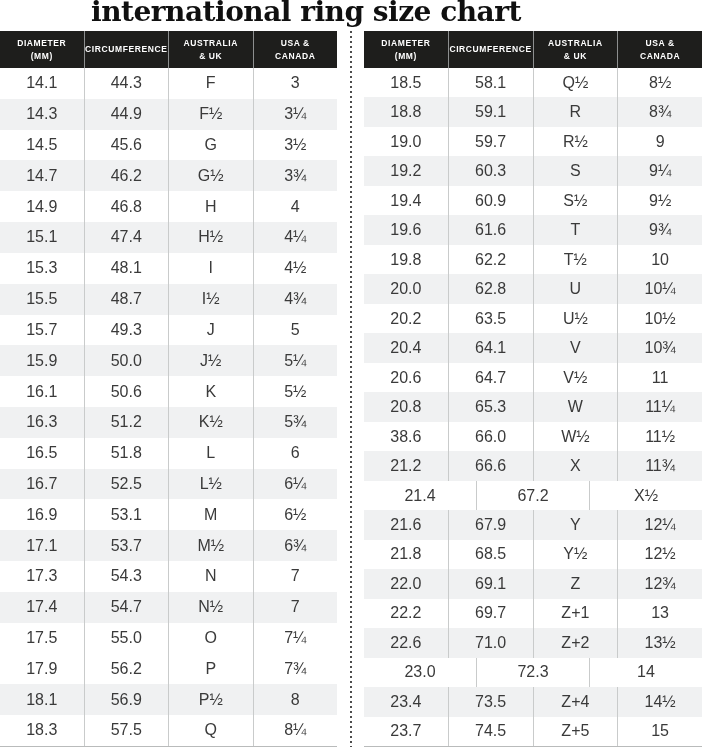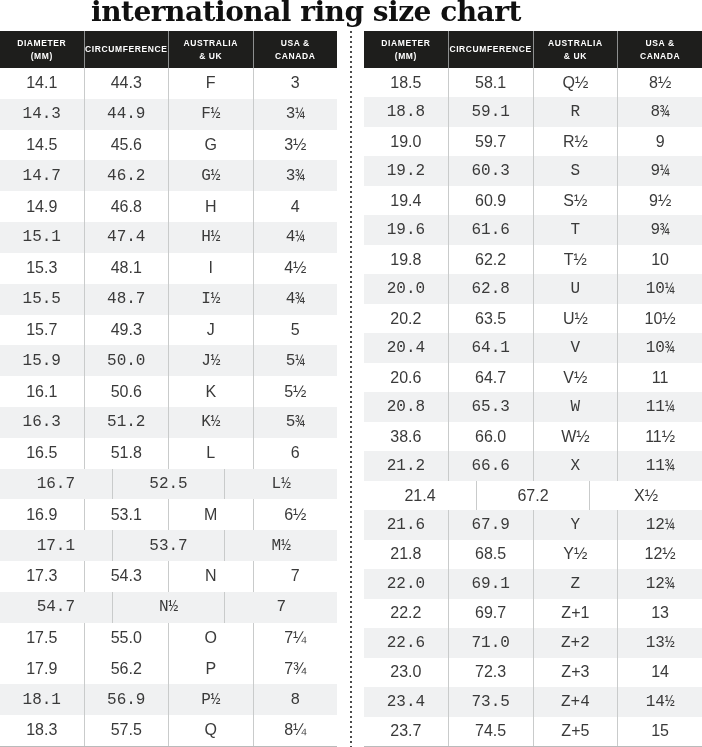--- a/index.html
+++ b/index.html
@@ -45,7 +45,7 @@
   }
   .hcell + .hcell{border-left:1px solid #8d8f8f;}
   .row{display:flex;flex:1 1 0;background:#ffffff;}
-  .row.alt{background:var(--row-alt-bg);font-family:Liberation Mono, monospace;}
+  .row.alt{background:var(--row-alt-bg);}
   .cell{
     flex:1 1 0;display:flex;align-items:center;justify-content:center;
     font-size:16px;color:var(--cell-text);

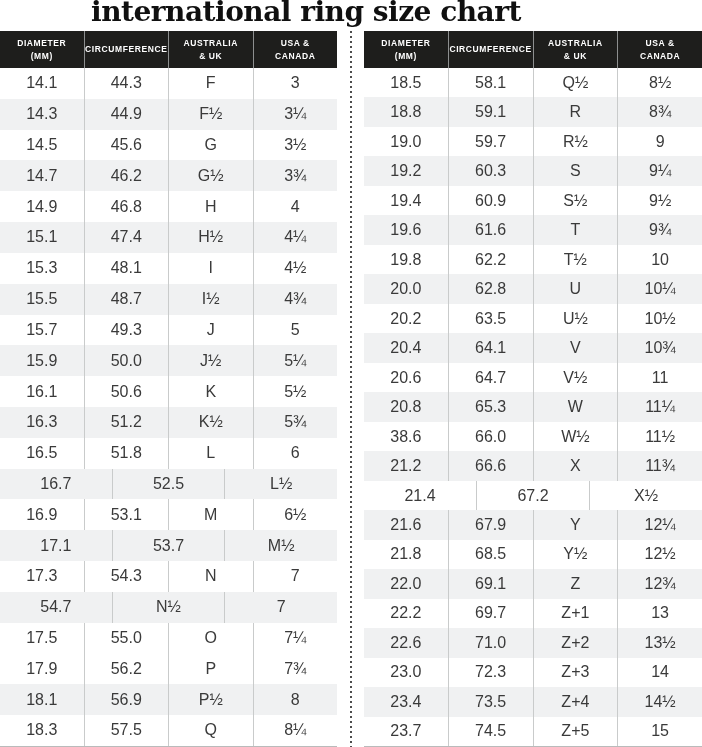--- a/index.html
+++ b/index.html
@@ -159,6 +159,7 @@
           <div class="cell">16.7</div>
           <div class="cell">52.5</div>
           <div class="cell">L½</div>
+          <div class="cell">6¼</div>
         </div>
         <div class="row">
           <div class="cell">16.9</div>

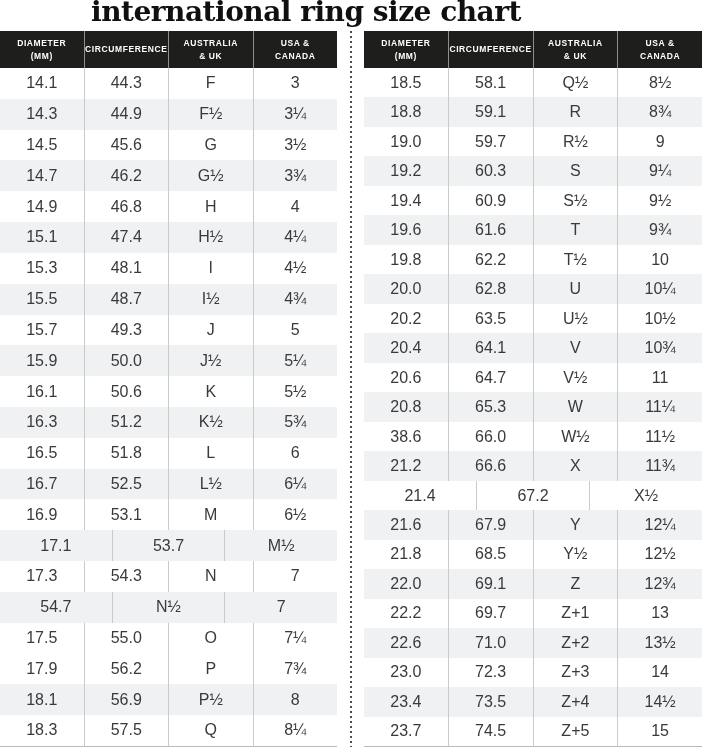--- a/index.html
+++ b/index.html
@@ -171,6 +171,7 @@
           <div class="cell">17.1</div>
           <div class="cell">53.7</div>
           <div class="cell">M½</div>
+          <div class="cell">6¾</div>
         </div>
         <div class="row">
           <div class="cell">17.3</div>

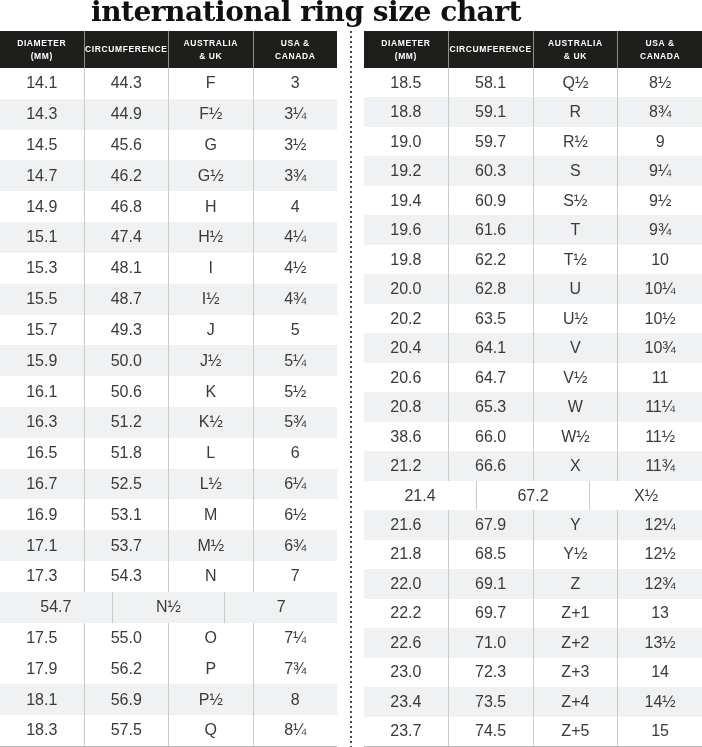--- a/index.html
+++ b/index.html
@@ -180,6 +180,7 @@
           <div class="cell">7</div>
         </div>
         <div class="row alt">
+          <div class="cell">17.4</div>
           <div class="cell">54.7</div>
           <div class="cell">N½</div>
           <div class="cell">7</div>

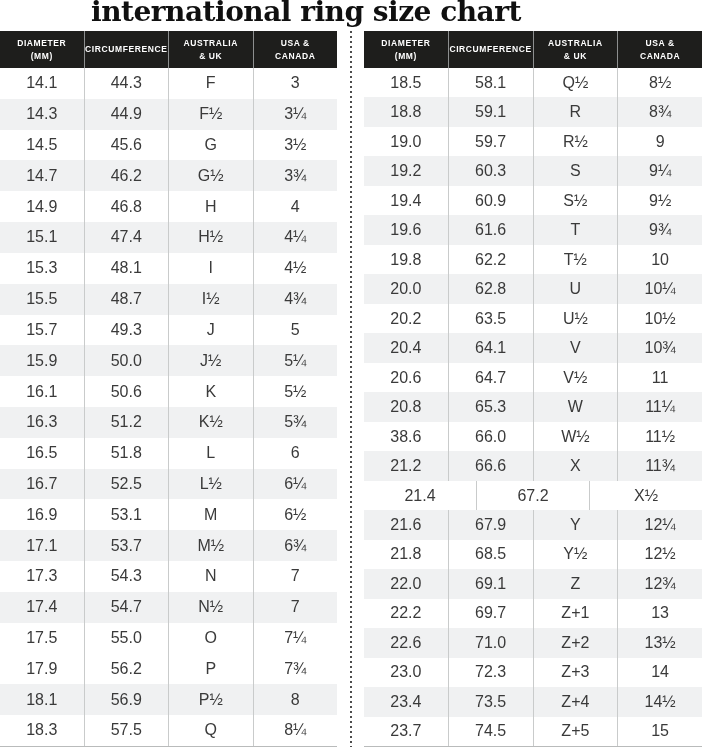--- a/index.html
+++ b/index.html
@@ -353,7 +353,6 @@
         <div class="row">
           <div class="cell">23.0</div>
           <div class="cell">72.3</div>
-          <div class="cell">Z+3</div>
           <div class="cell">14</div>
         </div>
         <div class="row alt">

